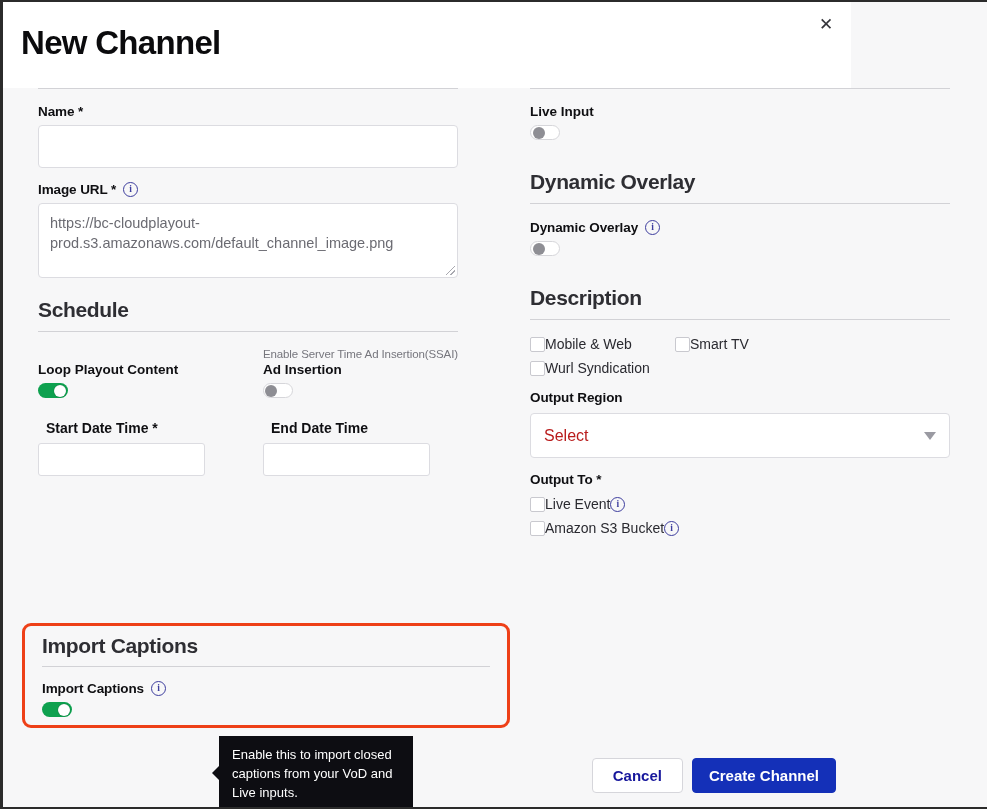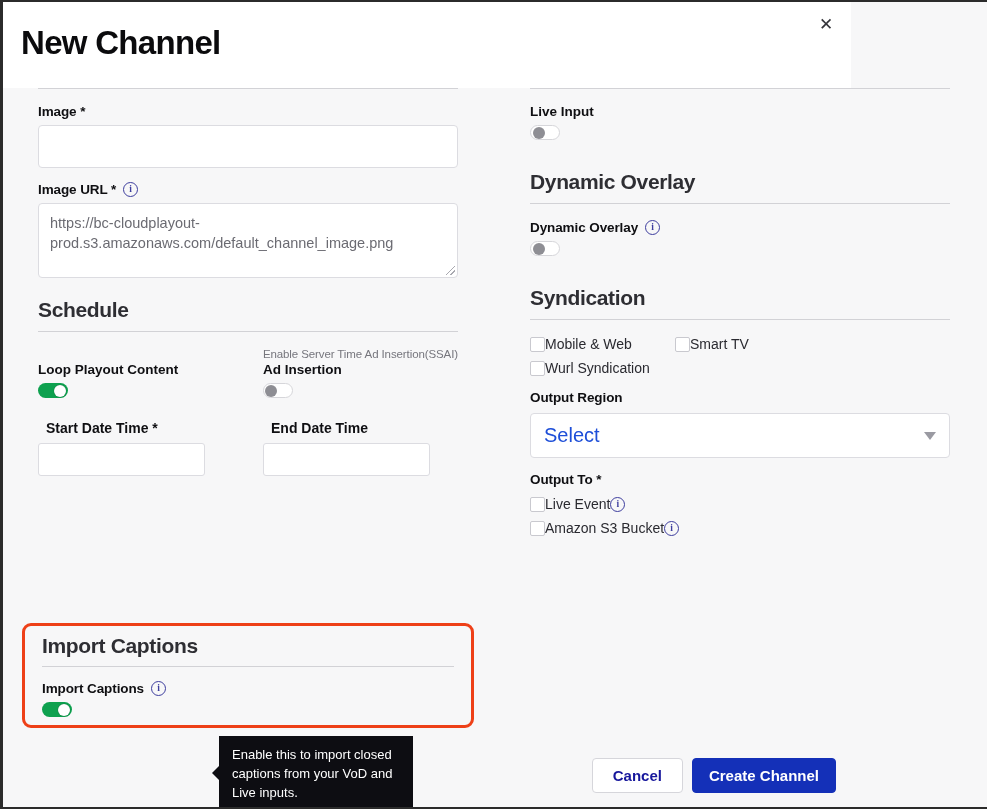--- a/index.html
+++ b/index.html
@@ -353,7 +353,7 @@
 
       <div class="field">
         <div class="label-row">
-          <span class="field-label">Image *</span>
+          <span class="field-label">Name *</span>
         </div>
         <input class="text-input" type="text" value="" style="">
       </div>

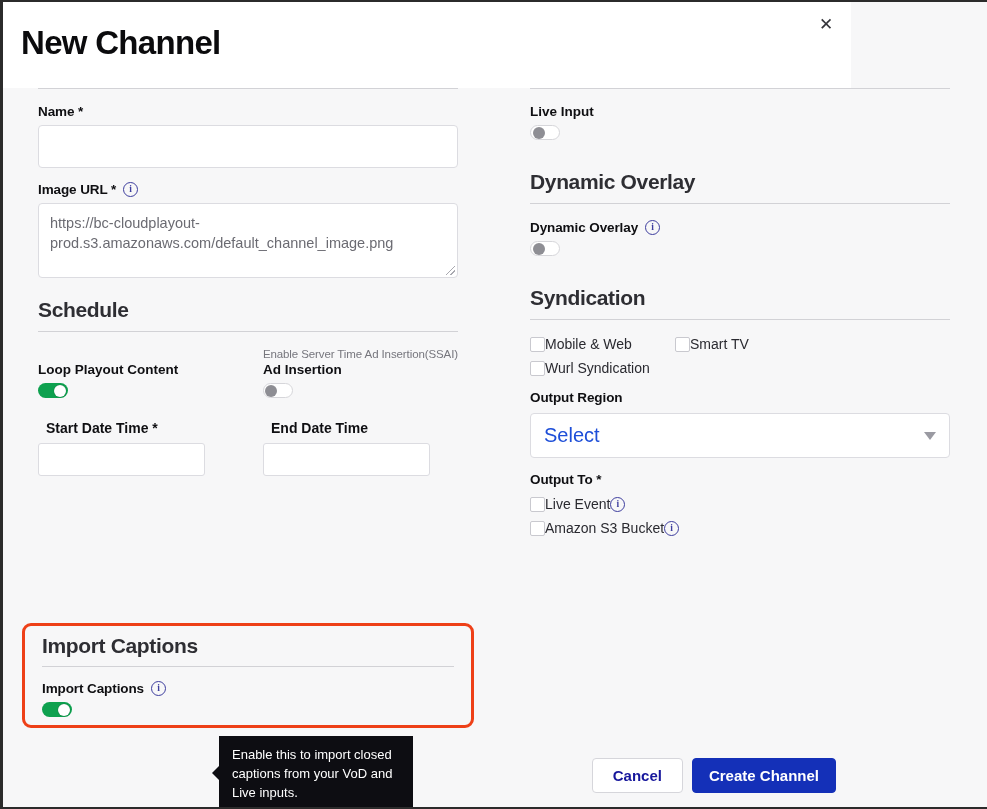--- a/index.html
+++ b/index.html
@@ -436,7 +436,7 @@
       </div>
 
       <div class="section" style="margin-top:26px">
-        <div class="section-title">Syndication</div>
+        <div class="section-title">Description</div>
         <div class="section-rule"></div>
 
 

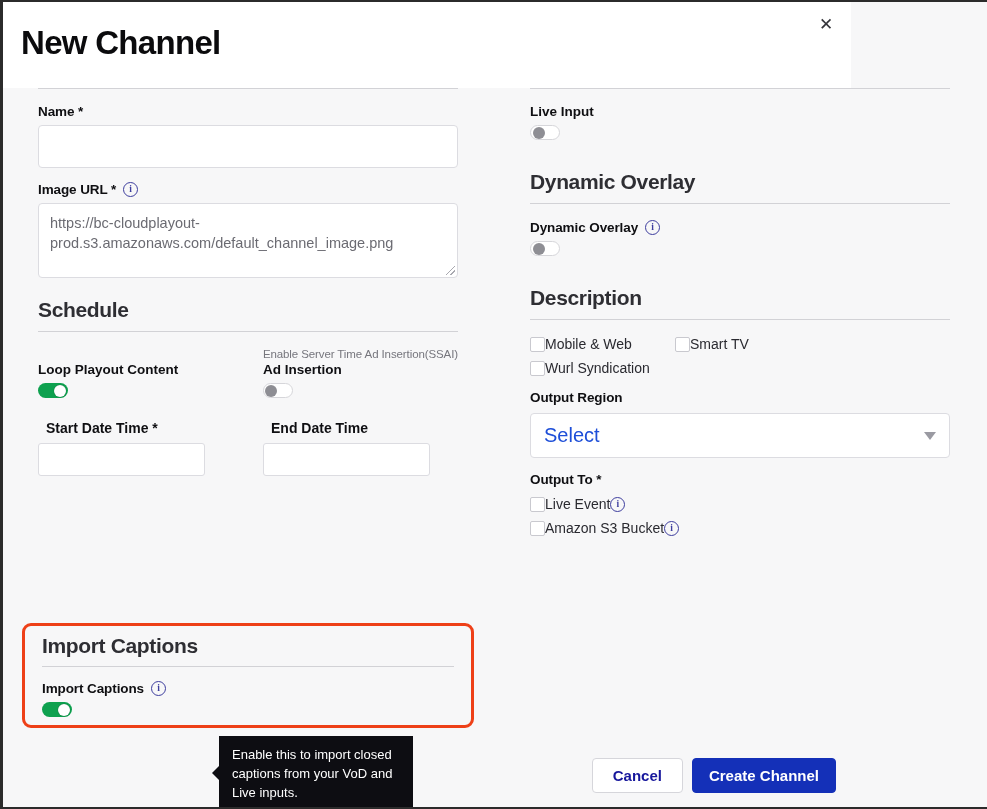--- a/index.html
+++ b/index.html
@@ -289,8 +289,8 @@
     cursor: pointer;
   }
   .select .value {
-    font-size: 20px;
-    color: #1d4ed8;
+    font-size: 16px;
+    color: #b91c1c;
   }
   .select .caret {
     position: absolute;

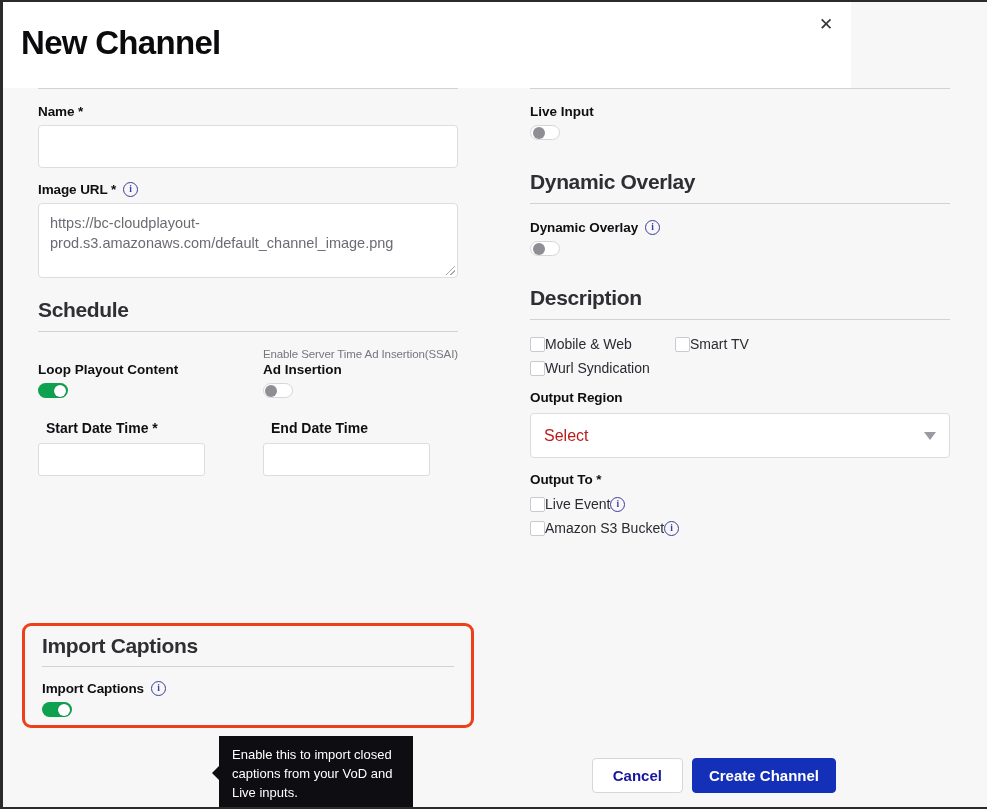--- a/index.html
+++ b/index.html
@@ -220,7 +220,7 @@
     position: absolute;
     left: -16px;
     top: 535px;
-    width: 452px;
+    width: 488px;
     height: 105px;
     border: 3px solid #ee4018;
     border-radius: 9px;

